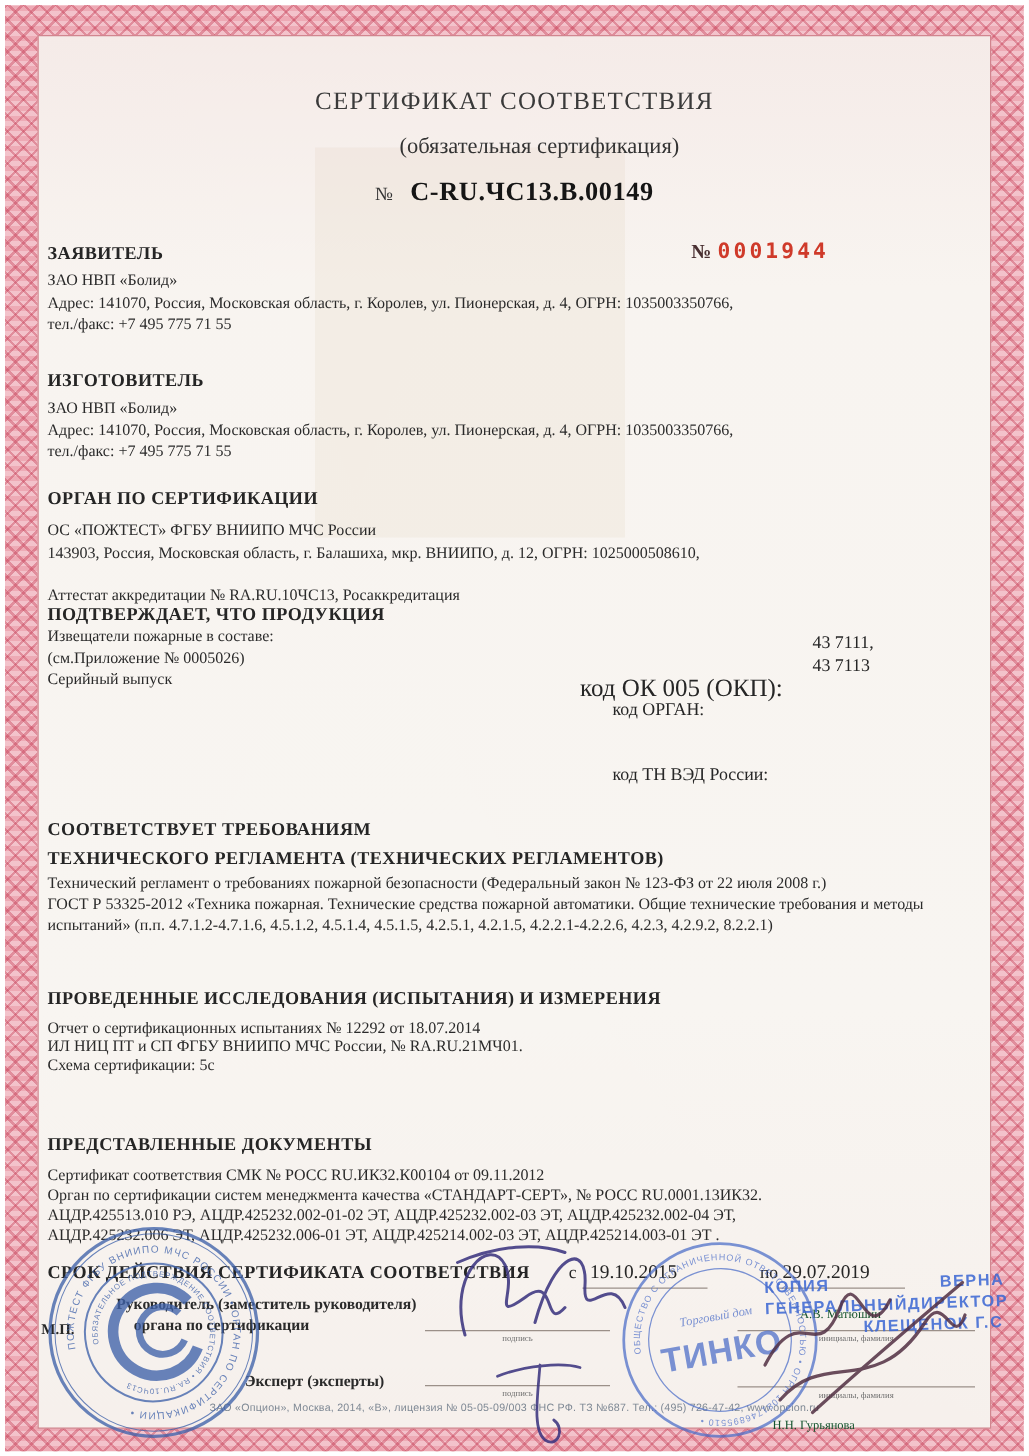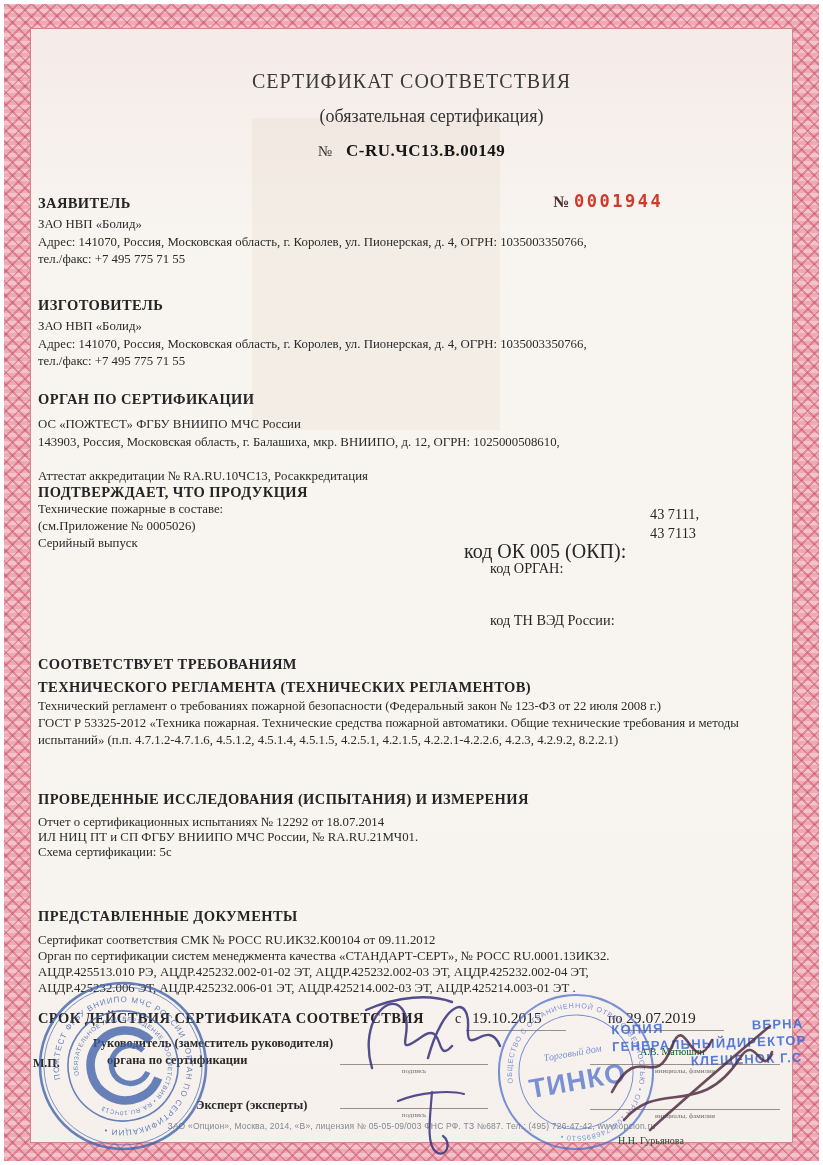--- a/index.html
+++ b/index.html
@@ -29,7 +29,7 @@
   .subtitle{top:106px;left:0;width:100%;text-align:center;font-size:18px;color:#333;margin-left:20px;}
   .certno-row{top:141px;left:0;width:100%;text-align:center;}
   .certno-row .nosign{font-size:15px;color:#333;margin-right:14px;}
-  .certno-row .num{font-size:17px;font-weight:bold;color:#151515;letter-spacing:.5px;}
+  .certno-row .num{font-size:21px;font-weight:bold;color:#151515;letter-spacing:.5px;}
   .blankno{top:191px;left:553px;white-space:nowrap;}
   .blankno .nosign{font-size:16px;font-weight:bold;color:#4a3032;margin-right:5px;}
   .blankno .digits{font-family:"DejaVu Sans Mono","Liberation Mono",monospace;

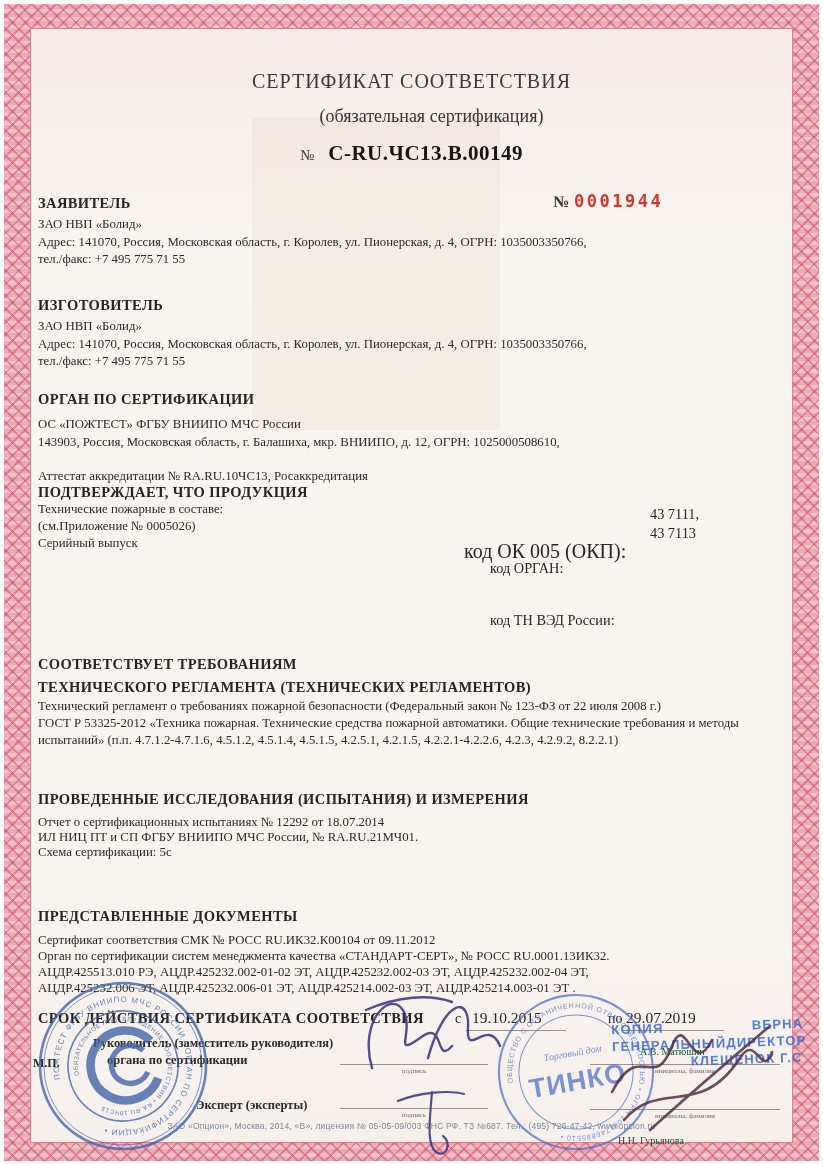--- a/index.html
+++ b/index.html
@@ -81,7 +81,7 @@
   <div class="abs t" style="left:38px;top:469px;">Аттестат аккредитации № RA.RU.10ЧС13, Росаккредитация</div>
   <div class="abs h" style="left:38px;top:484px;">ПОДТВЕРЖДАЕТ, ЧТО ПРОДУКЦИЯ</div>
 
-  <div class="abs t" style="left:38px;top:502px;">Технические пожарные в составе:</div>
+  <div class="abs t" style="left:38px;top:502px;">Извещатели пожарные в составе:</div>
   <div class="abs t" style="left:38px;top:519px;">(см.Приложение № 0005026)</div>
   <div class="abs t" style="left:38px;top:536px;">Серийный выпуск</div>
   <div class="abs" style="left:464px;top:505px;font-size:20px;margin-top:35px;">код ОК 005 (ОКП):</div>

